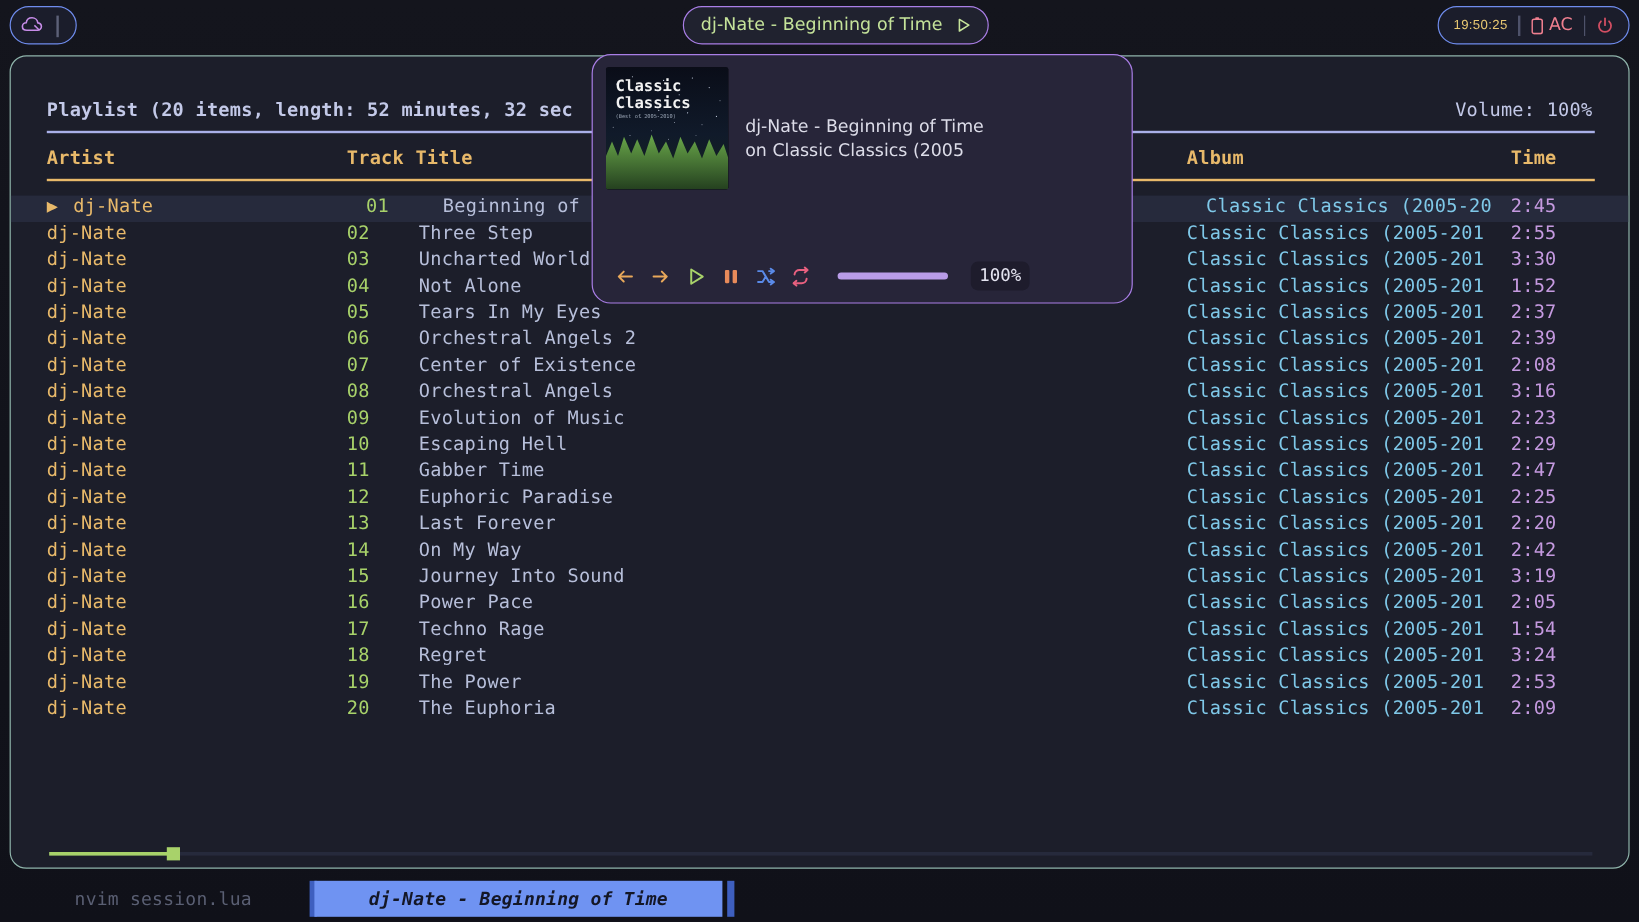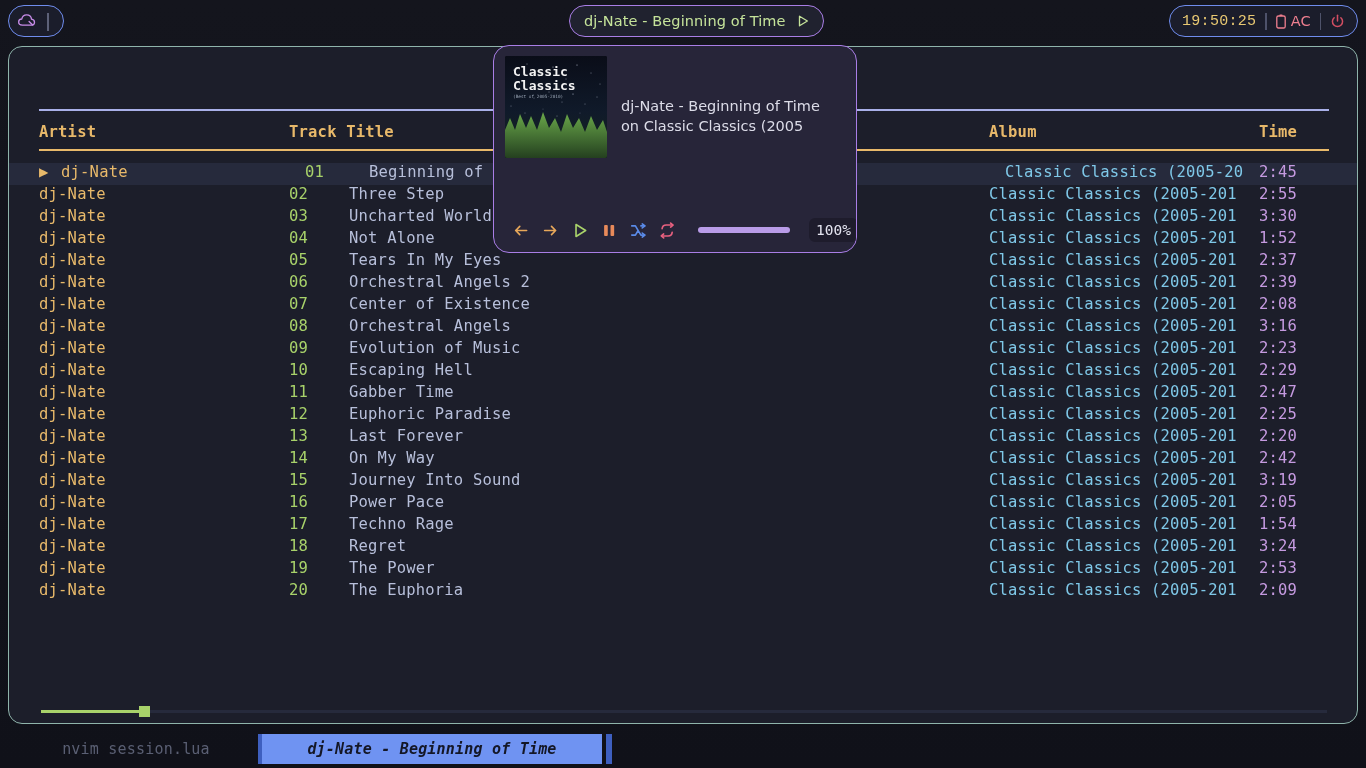--- a/index.html
+++ b/index.html
@@ -82,8 +82,8 @@
   }
   .tray-clock {
     color: #e8c872;
-    font-size: 15px;
-    font-family: Liberation Mono, monospace;
+    font-size: 11px;
+    font-family: Liberation Sans, sans-serif;
     letter-spacing: 0.3px;
   }
   .tray-div { width: 1.4px; height: 17px; background: #4e526a; }

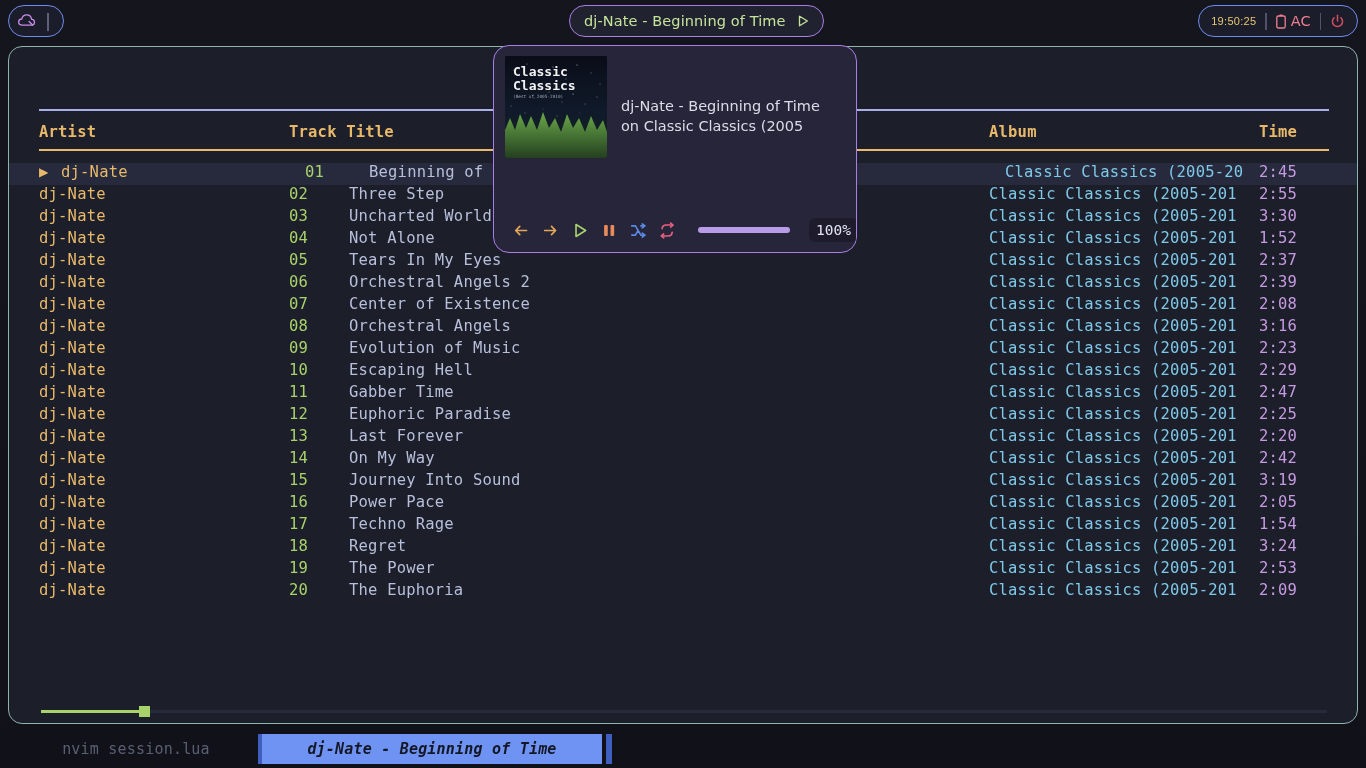--- a/index.html
+++ b/index.html
@@ -235,7 +235,7 @@
   .popup {
     position: absolute;
     left: 493px; top: 45px;
-    width: 364px;
+    width: 451px;
     height: 208px;
     background: #272539;
     border: 1.6px solid #a97ee6;

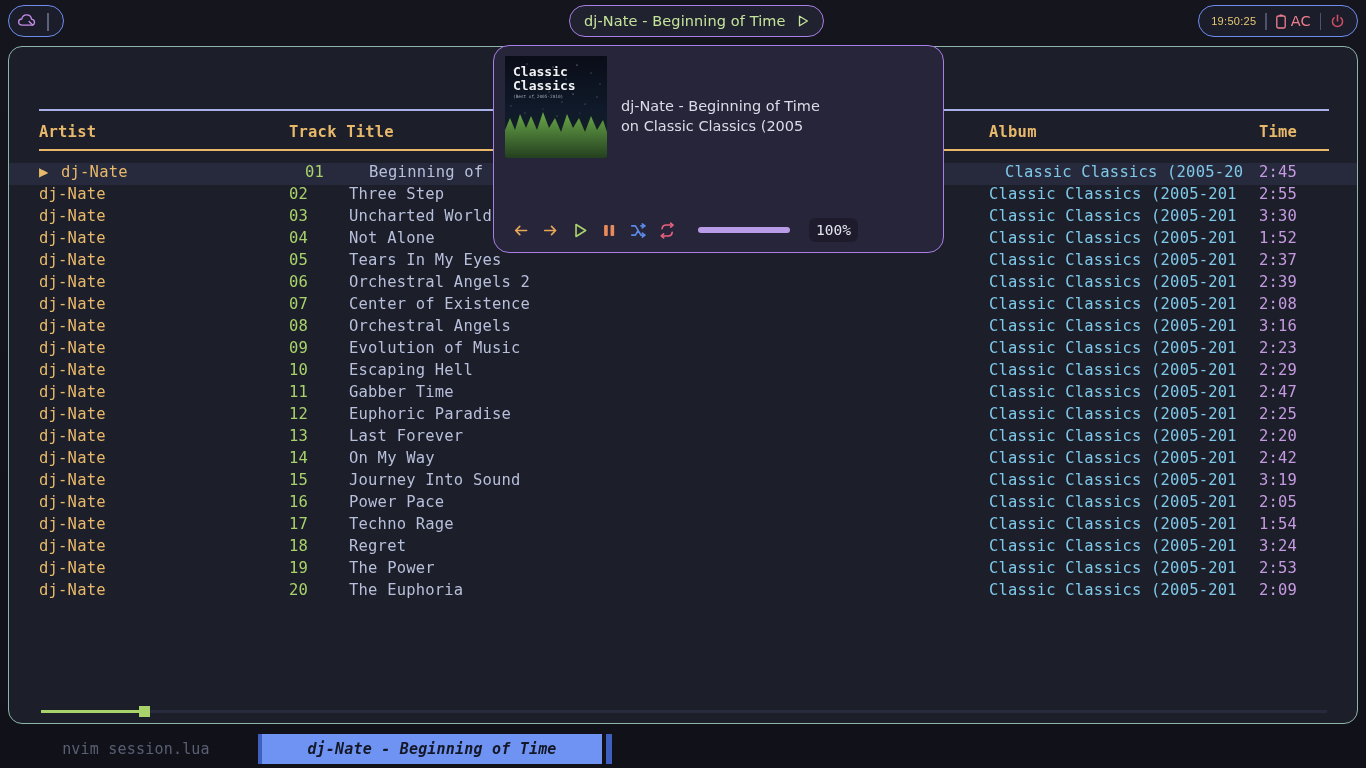--- a/index.html
+++ b/index.html
@@ -400,6 +400,10 @@
 
   <div class="window">
 
+    <div class="pl-header">
+      <span class="pl-title">Playlist (20 items, length: 52 minutes, 32 sec</span>
+      <span class="pl-volume">Volume: 100%</span>
+    </div>
     <div class="pl-rule"></div>
 
     <div class="col-head ch-artist">Artist</div>

